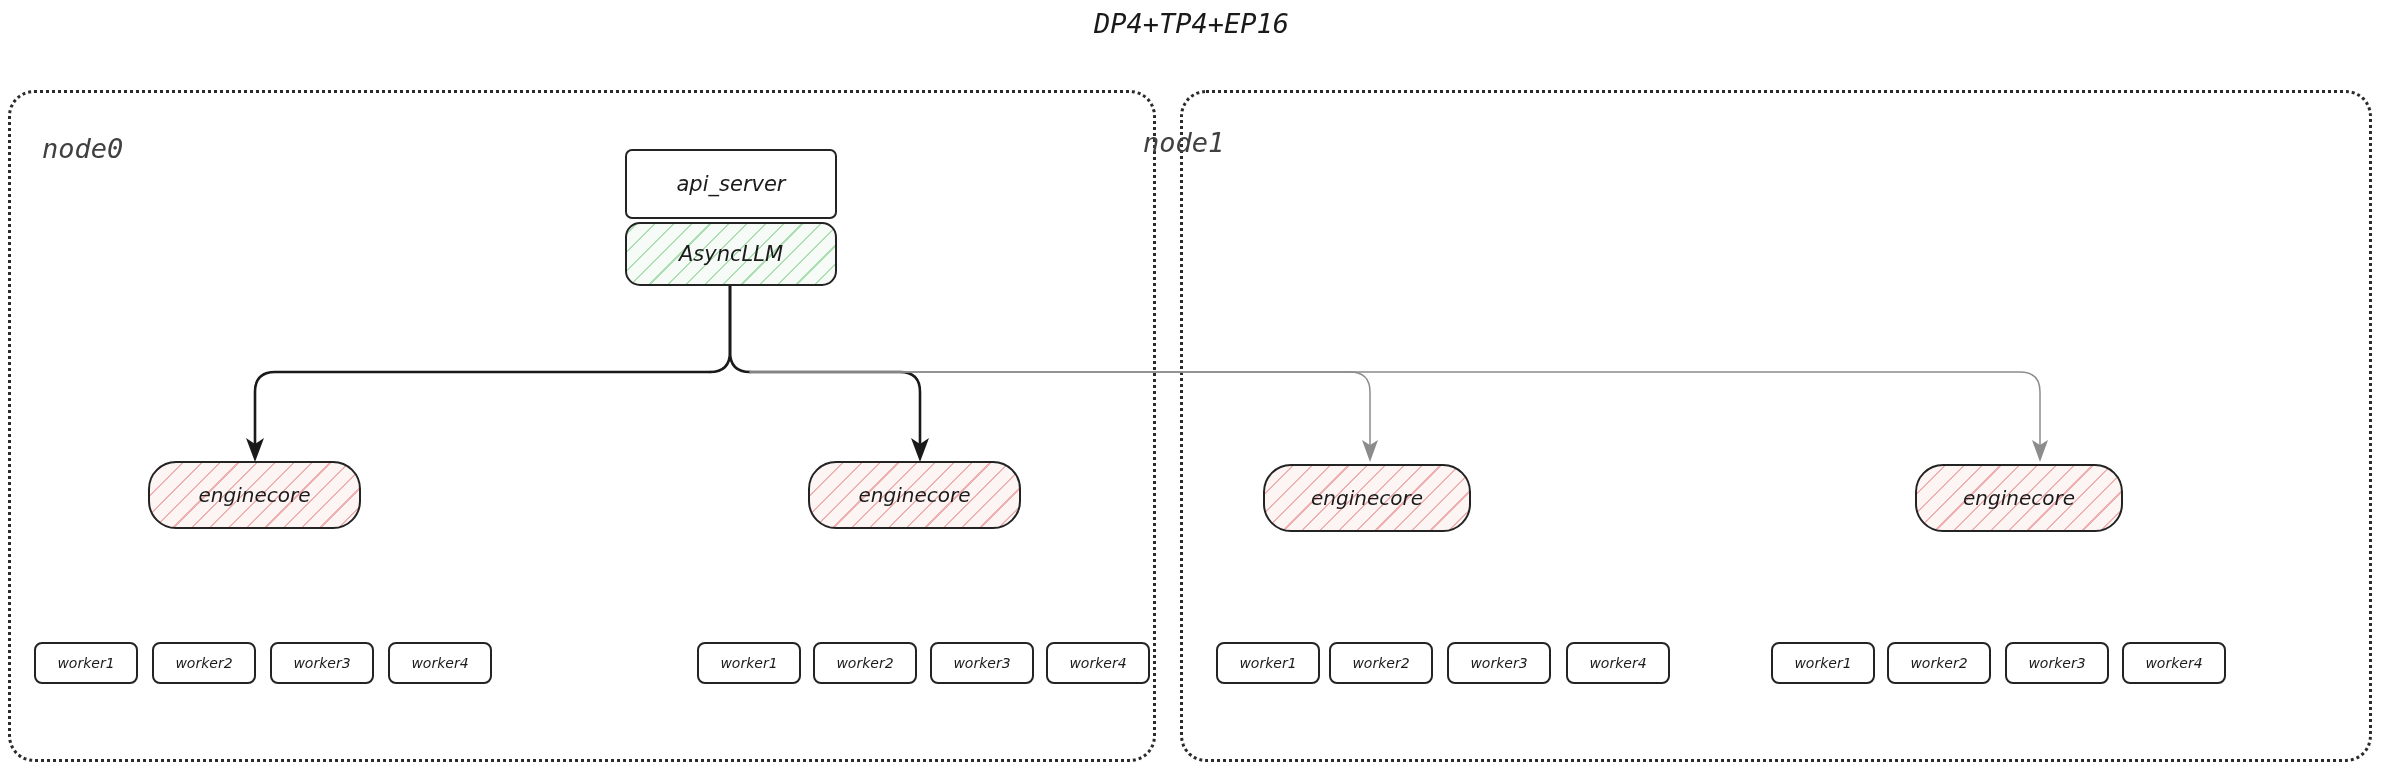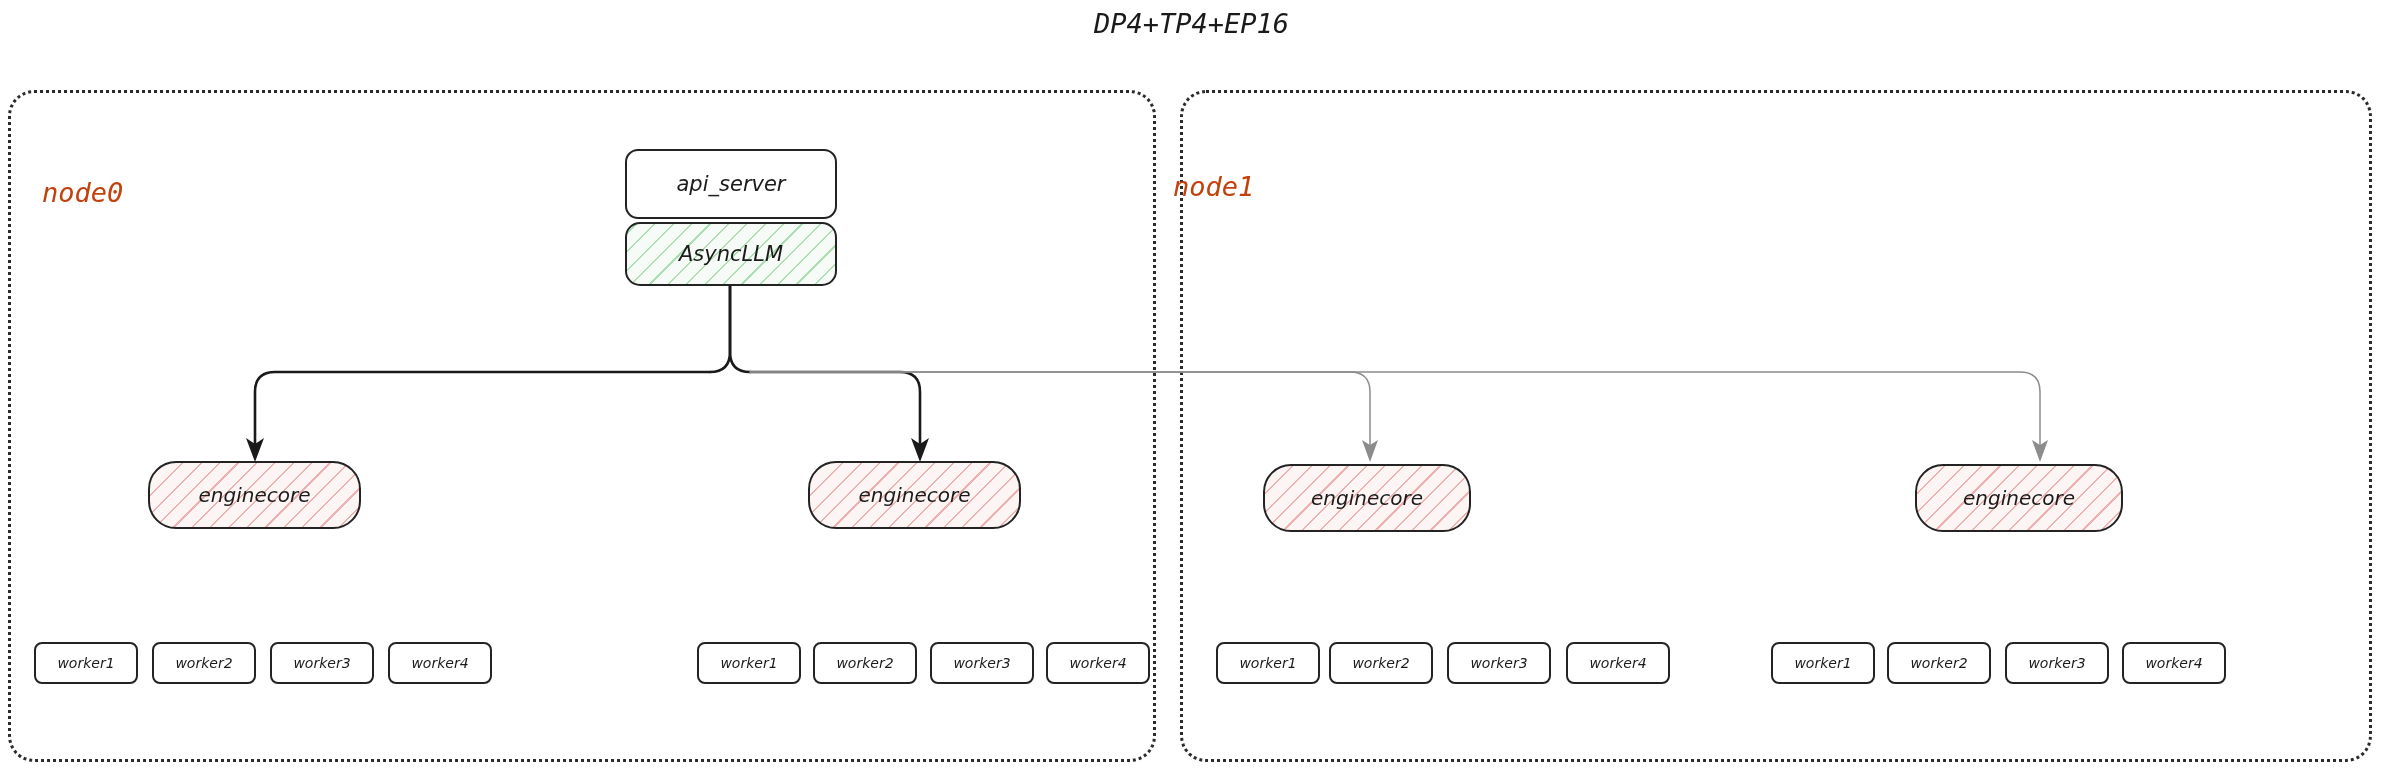--- a/index.html
+++ b/index.html
@@ -40,8 +40,7 @@
     position: absolute;
     font-family: "DejaVu Sans Mono", monospace;
     font-size: 27px;
-    color: #c2410c;
-    margin-top: 44px;
+    color: #404040;
   }
   .box {
     position: absolute;

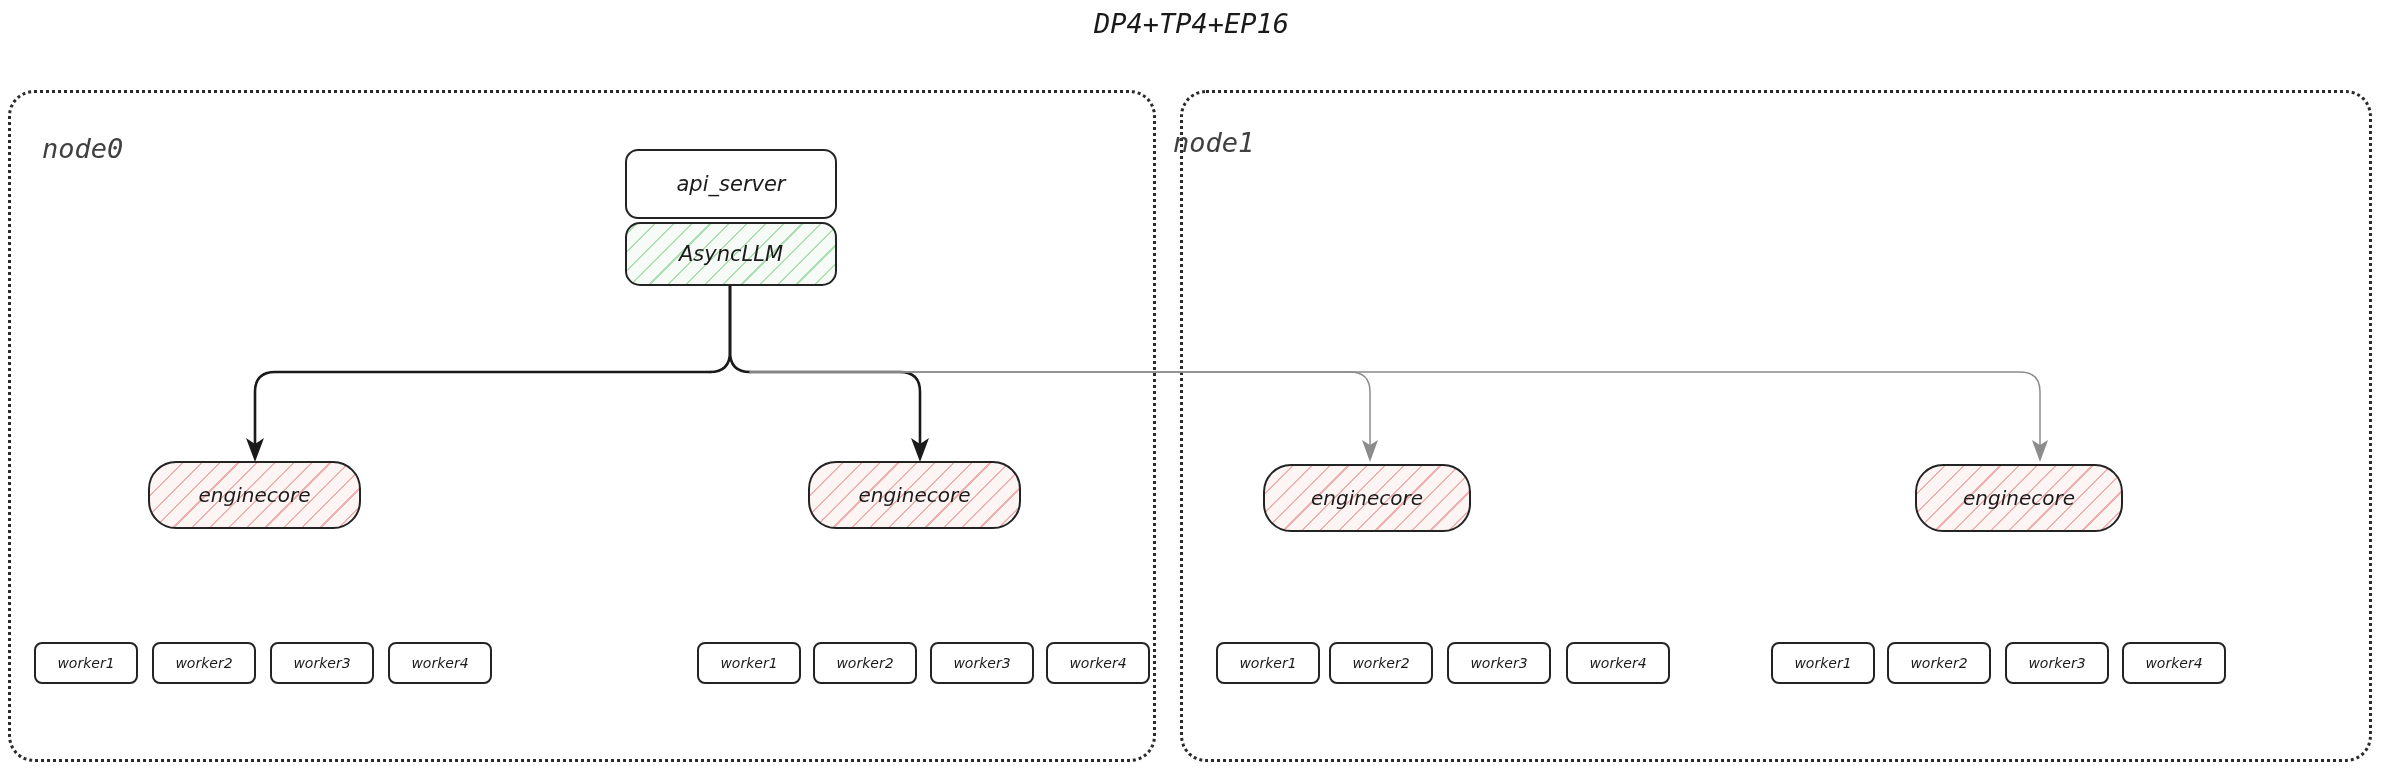--- a/index.html
+++ b/index.html
@@ -108,7 +108,7 @@
   <div class="node-label" style="left:42px; top:133px;">node0</div>
 
   <div class="node-container" style="left:1180px; top:90px; width:1192px; height:672px;"></div>
-  <div class="node-label" style="left:1173px; top:127px;">node1</div>
+  <div class="node-label" style="left:1143px; top:127px;">node1</div>
 
   <svg id="edges" viewBox="0 0 2383 773">
 

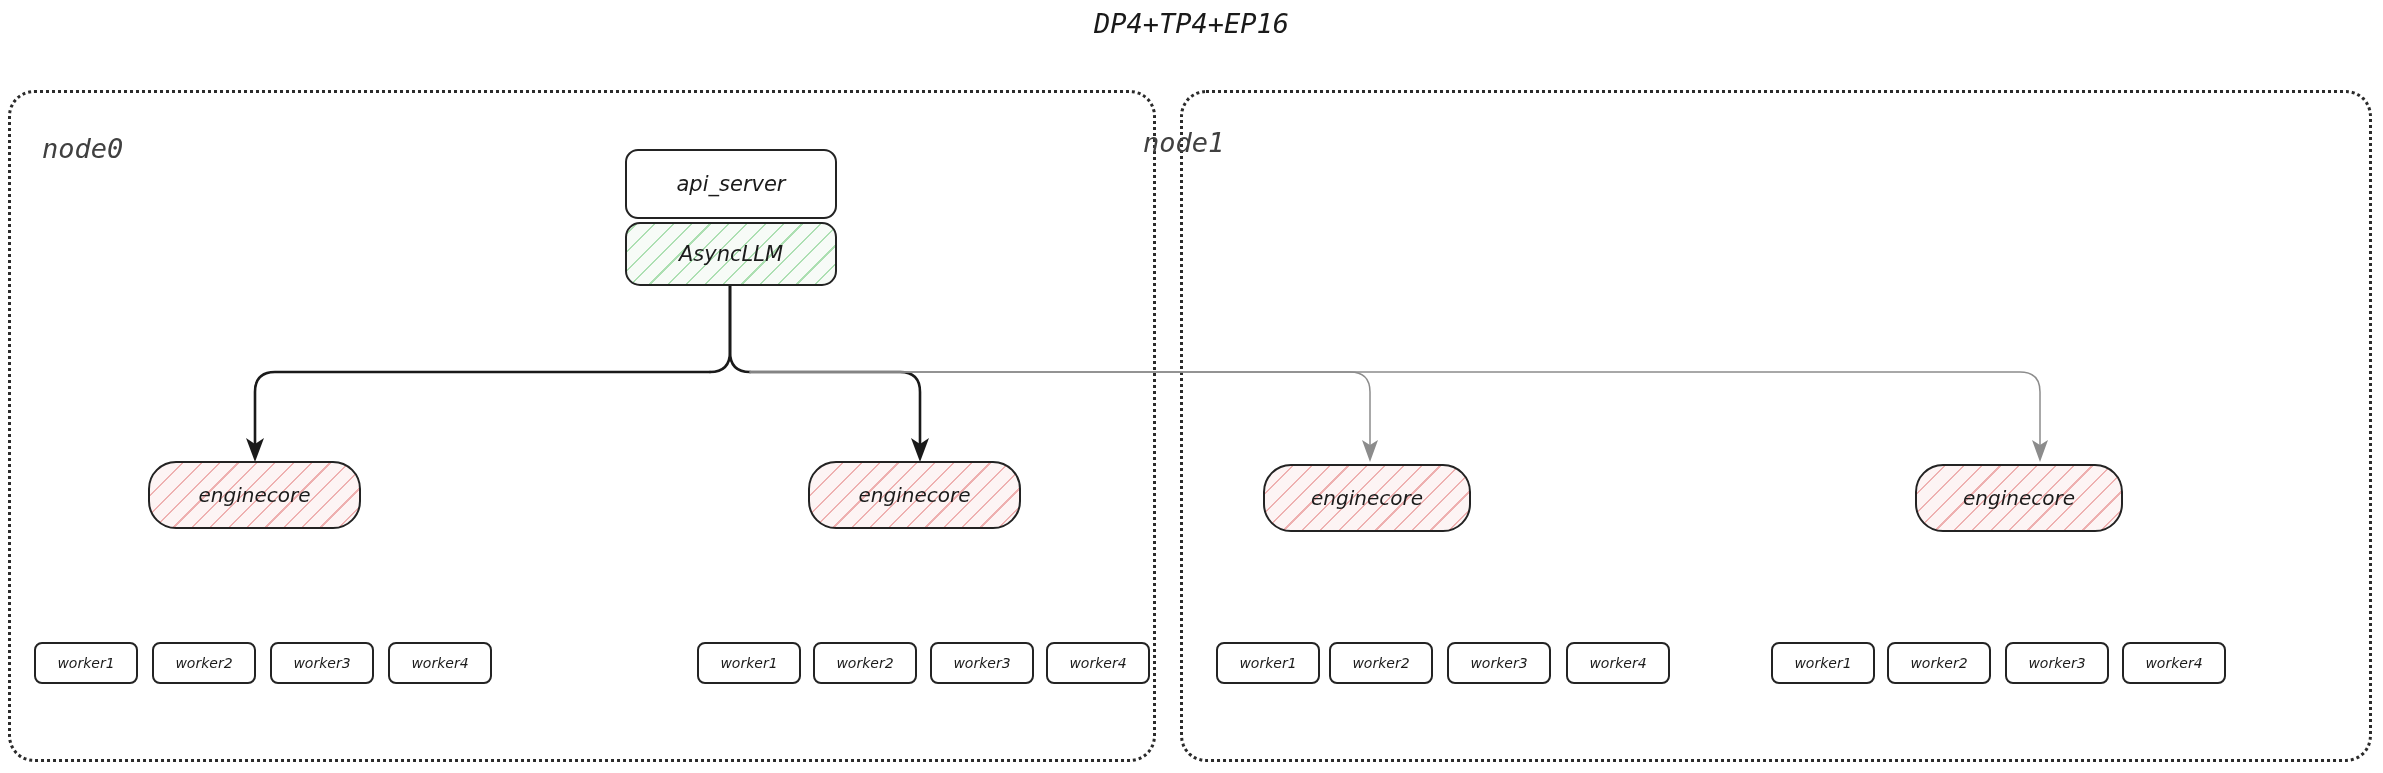--- a/index.html
+++ b/index.html
@@ -56,7 +56,7 @@
     font-family: "DejaVu Sans", sans-serif;
   }
   .box.api {
-    border-radius: 13px;
+    border-radius: 7px;
     font-size: 21px;
   }
   .box.async {

